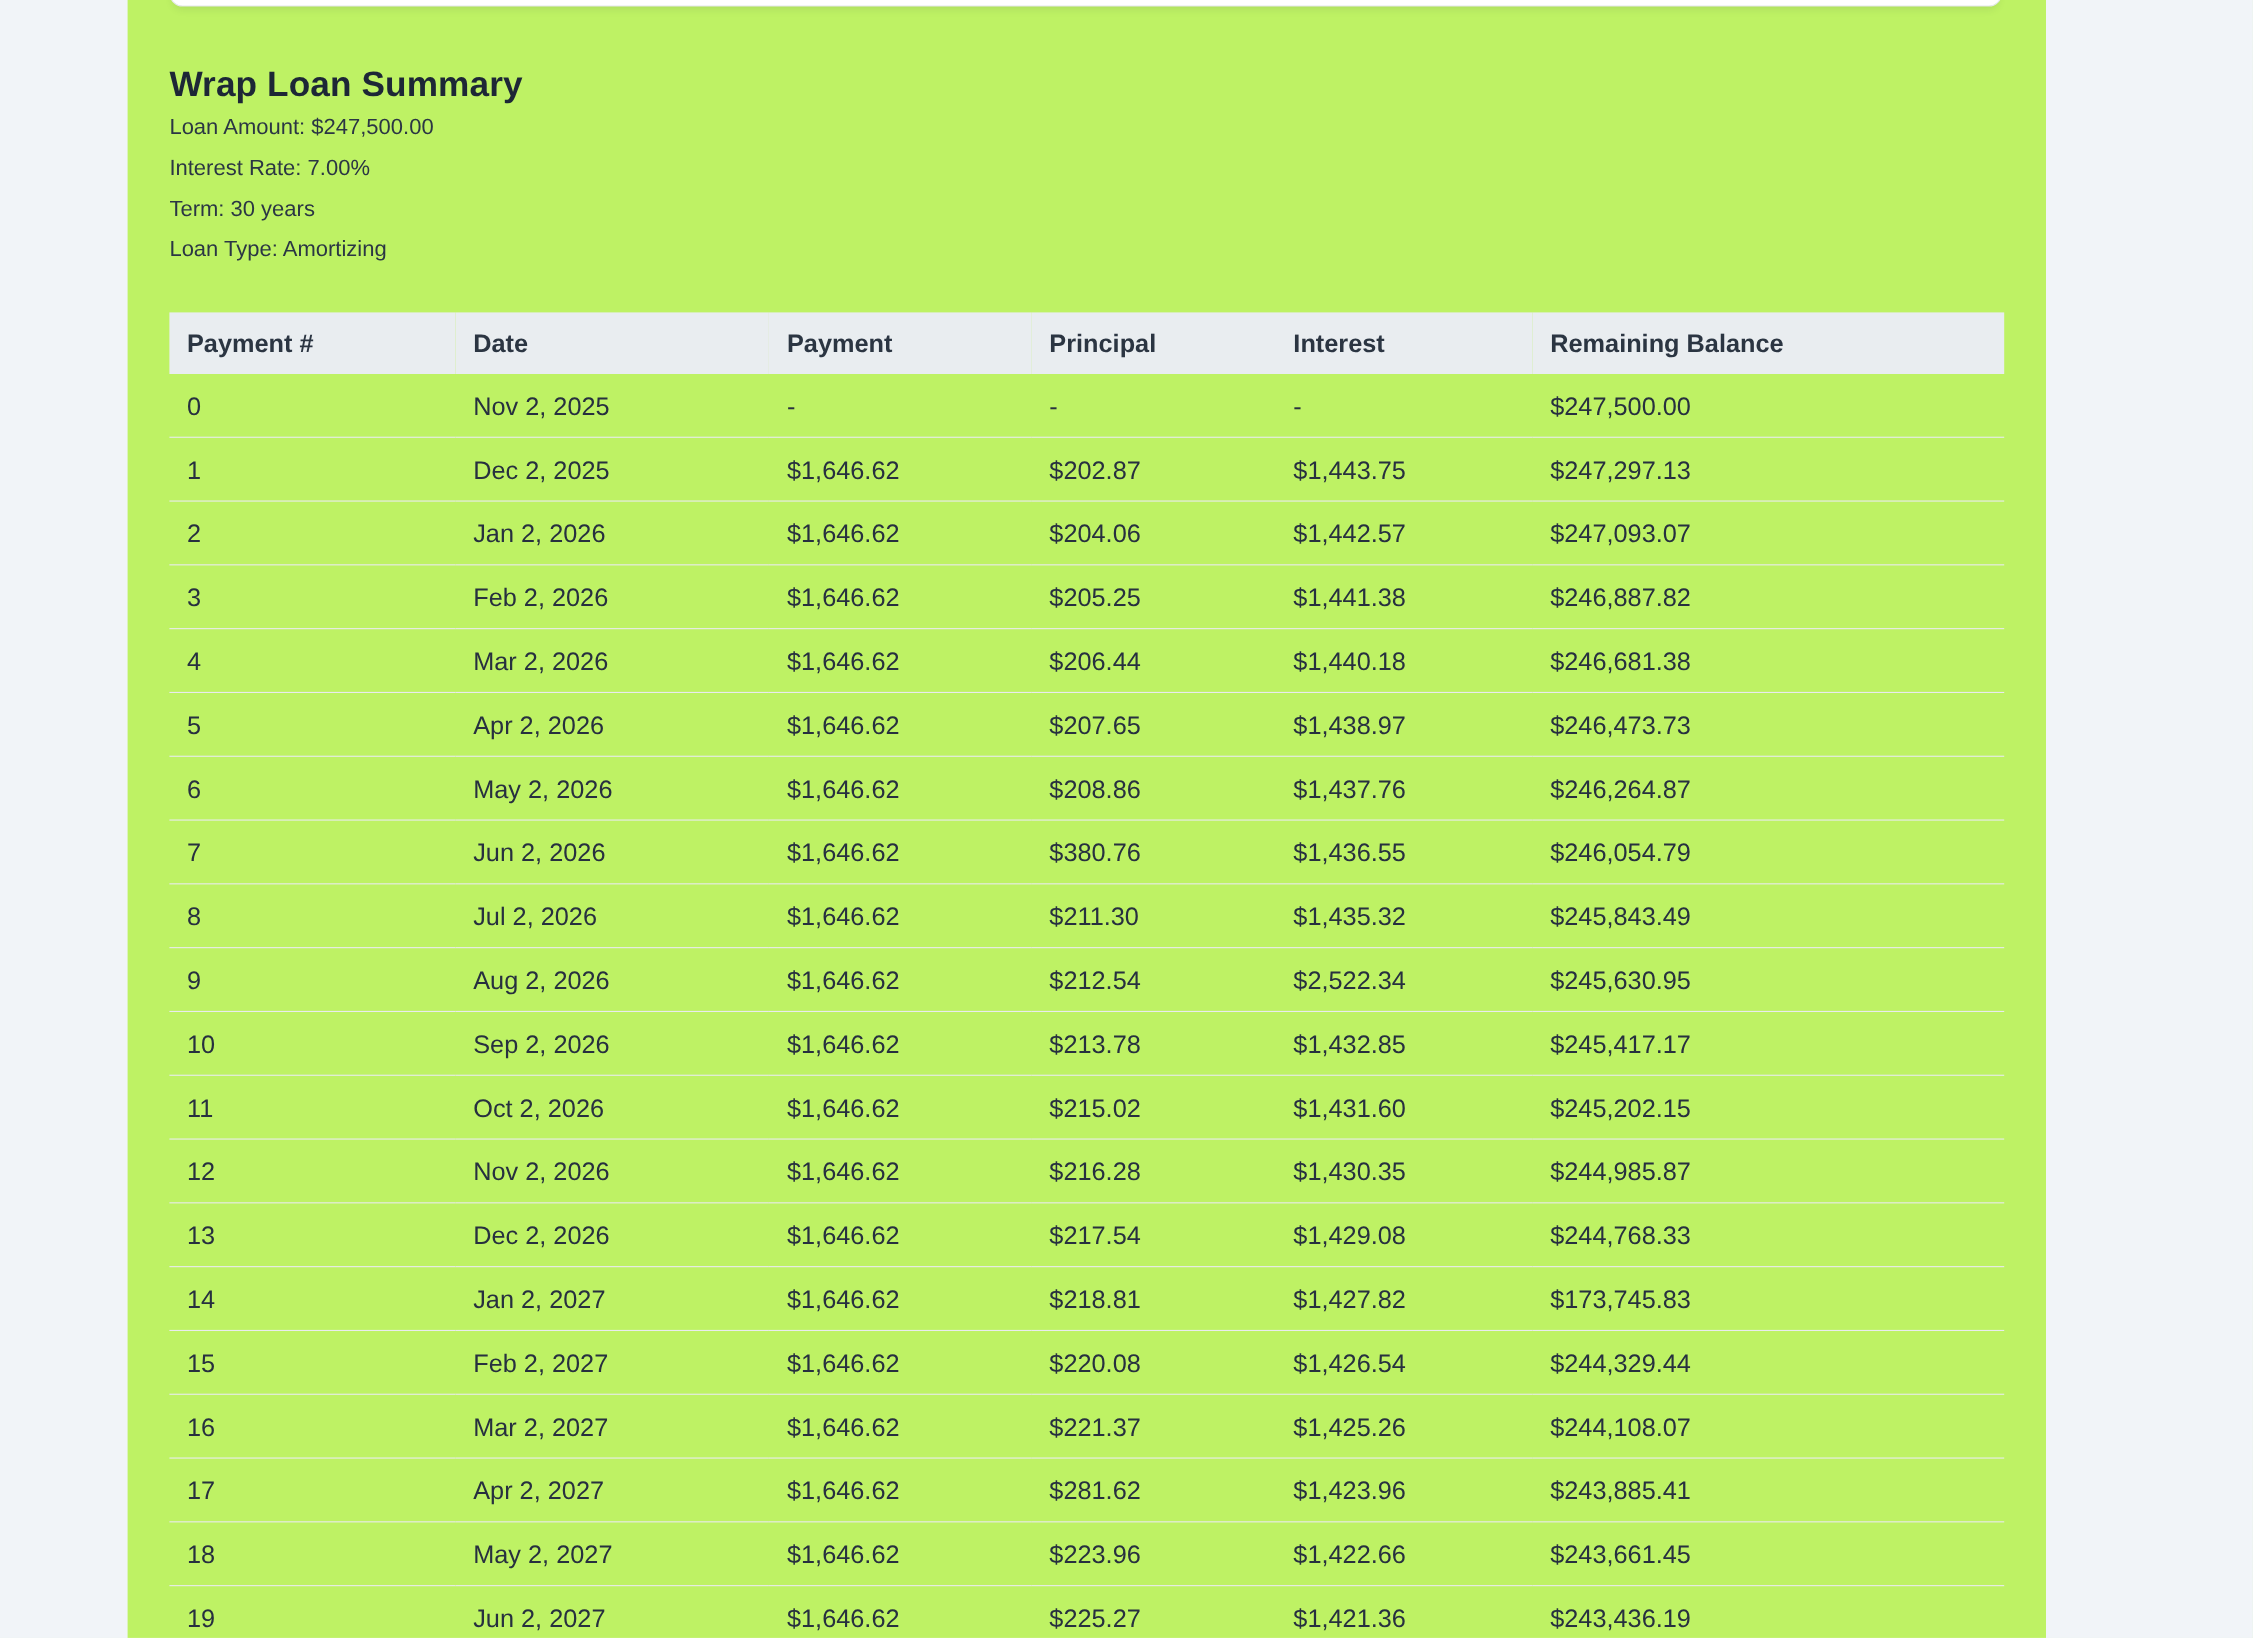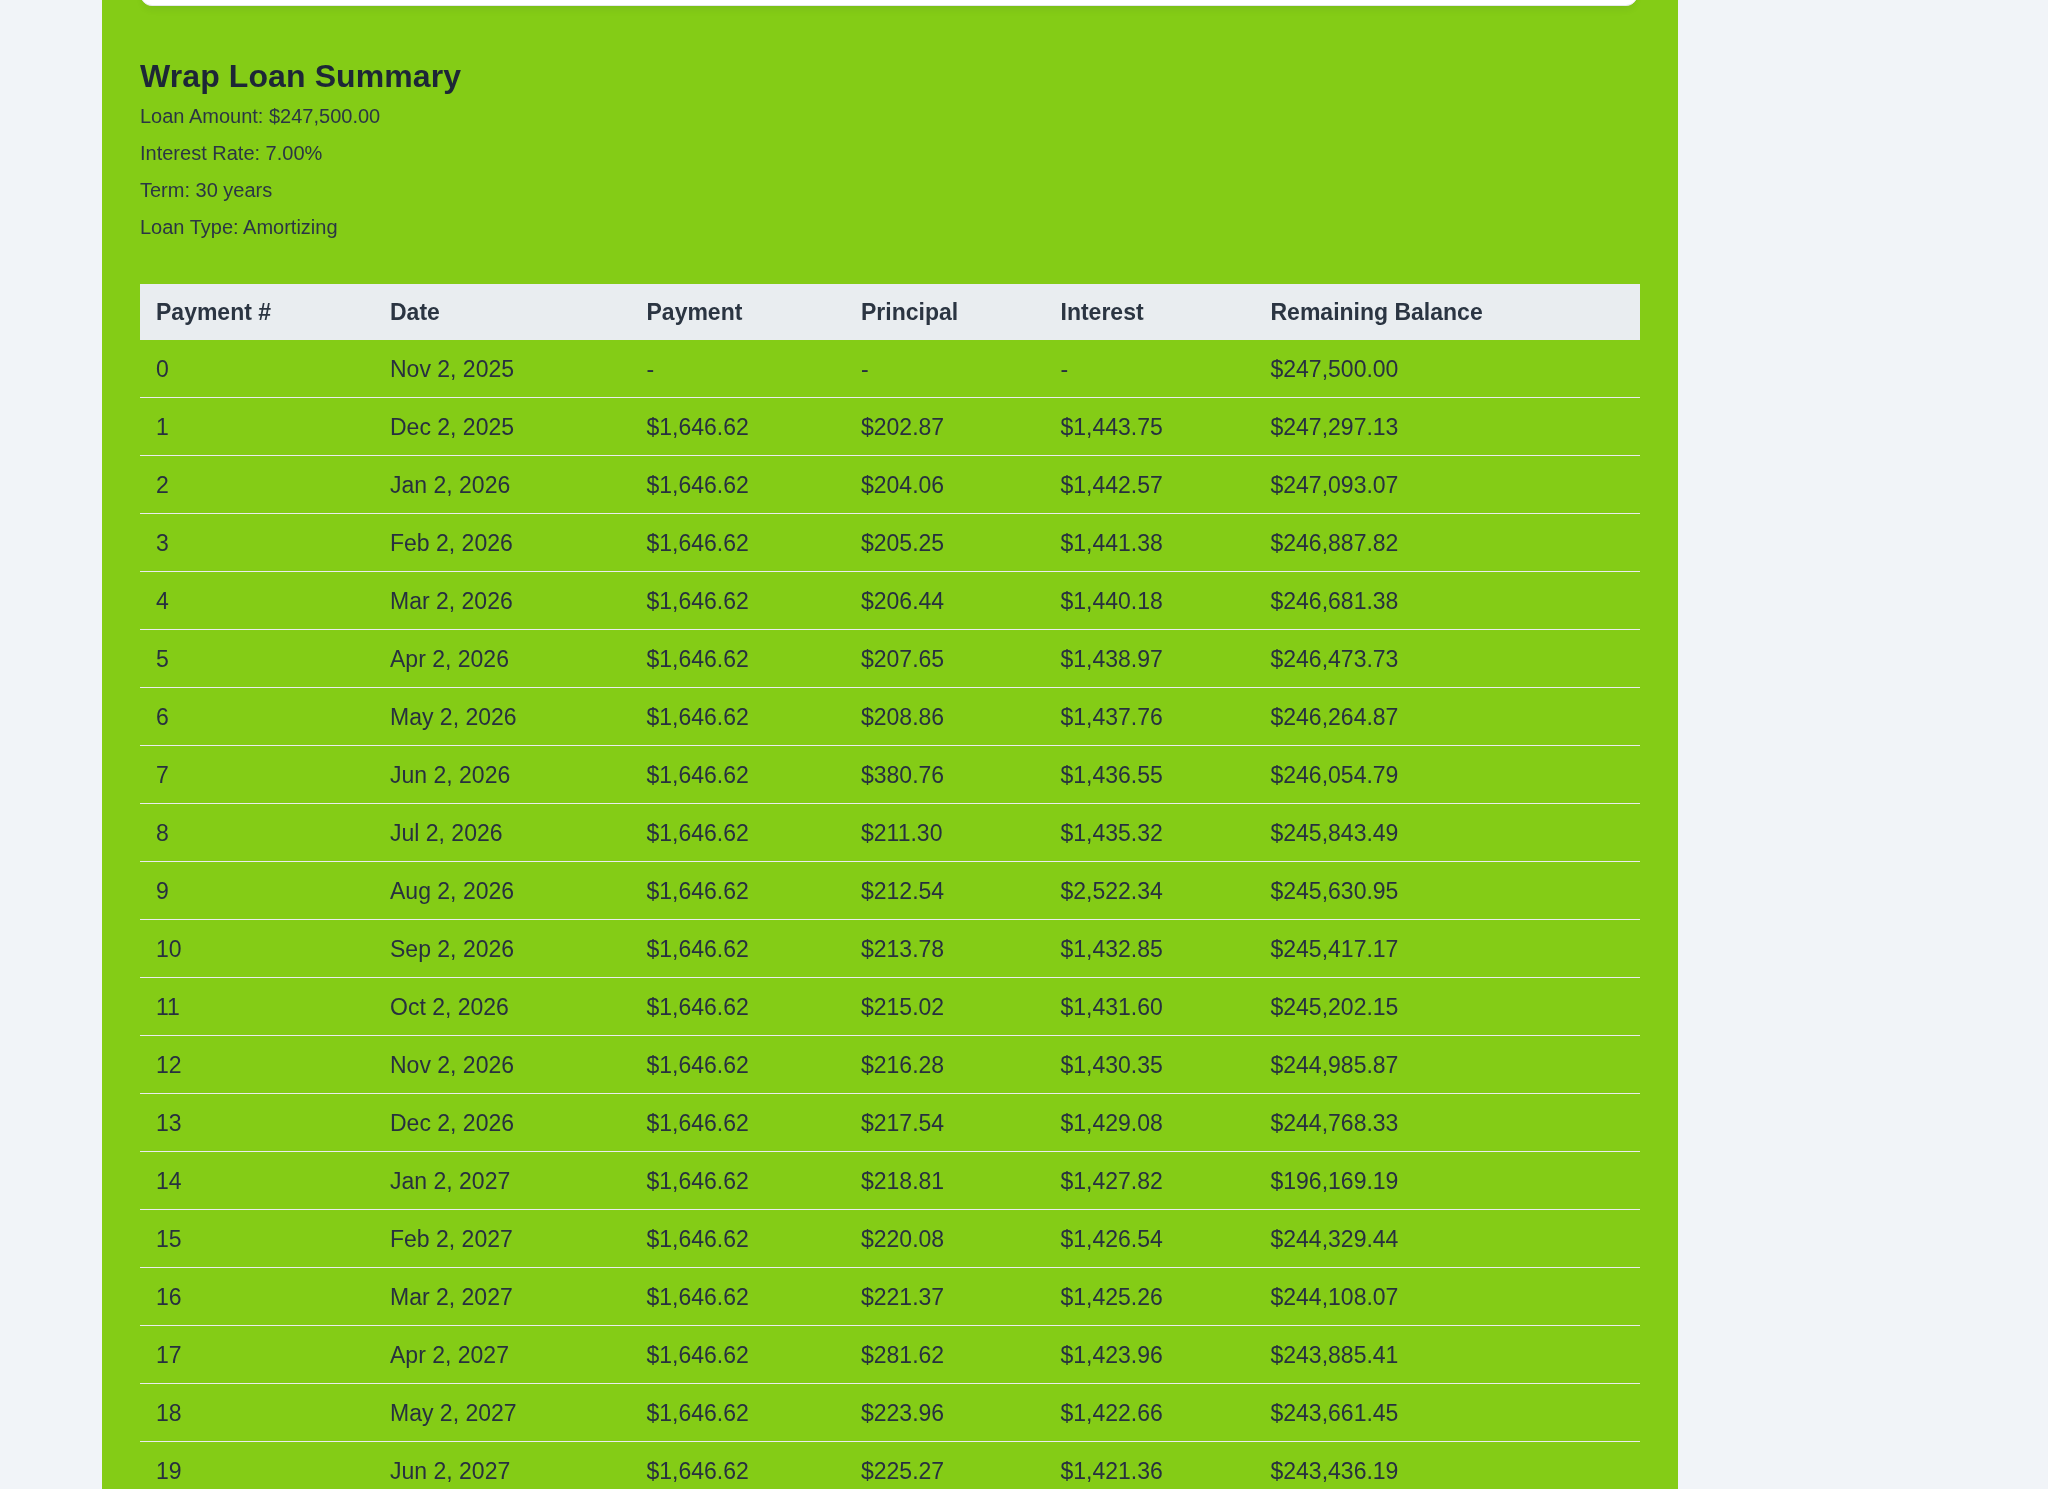--- a/index.html
+++ b/index.html
@@ -12,9 +12,9 @@
   }
   .panel {
     position: absolute;
-    left: 102px; top: 0;
-    width: 1576px; height: 1489px;
-    background: #84cc16;
+    left: 116px; top: 0;
+    width: 1744px; height: 1489px;
+    background: #bef264;
     overflow: hidden;
   }
   .top-card {

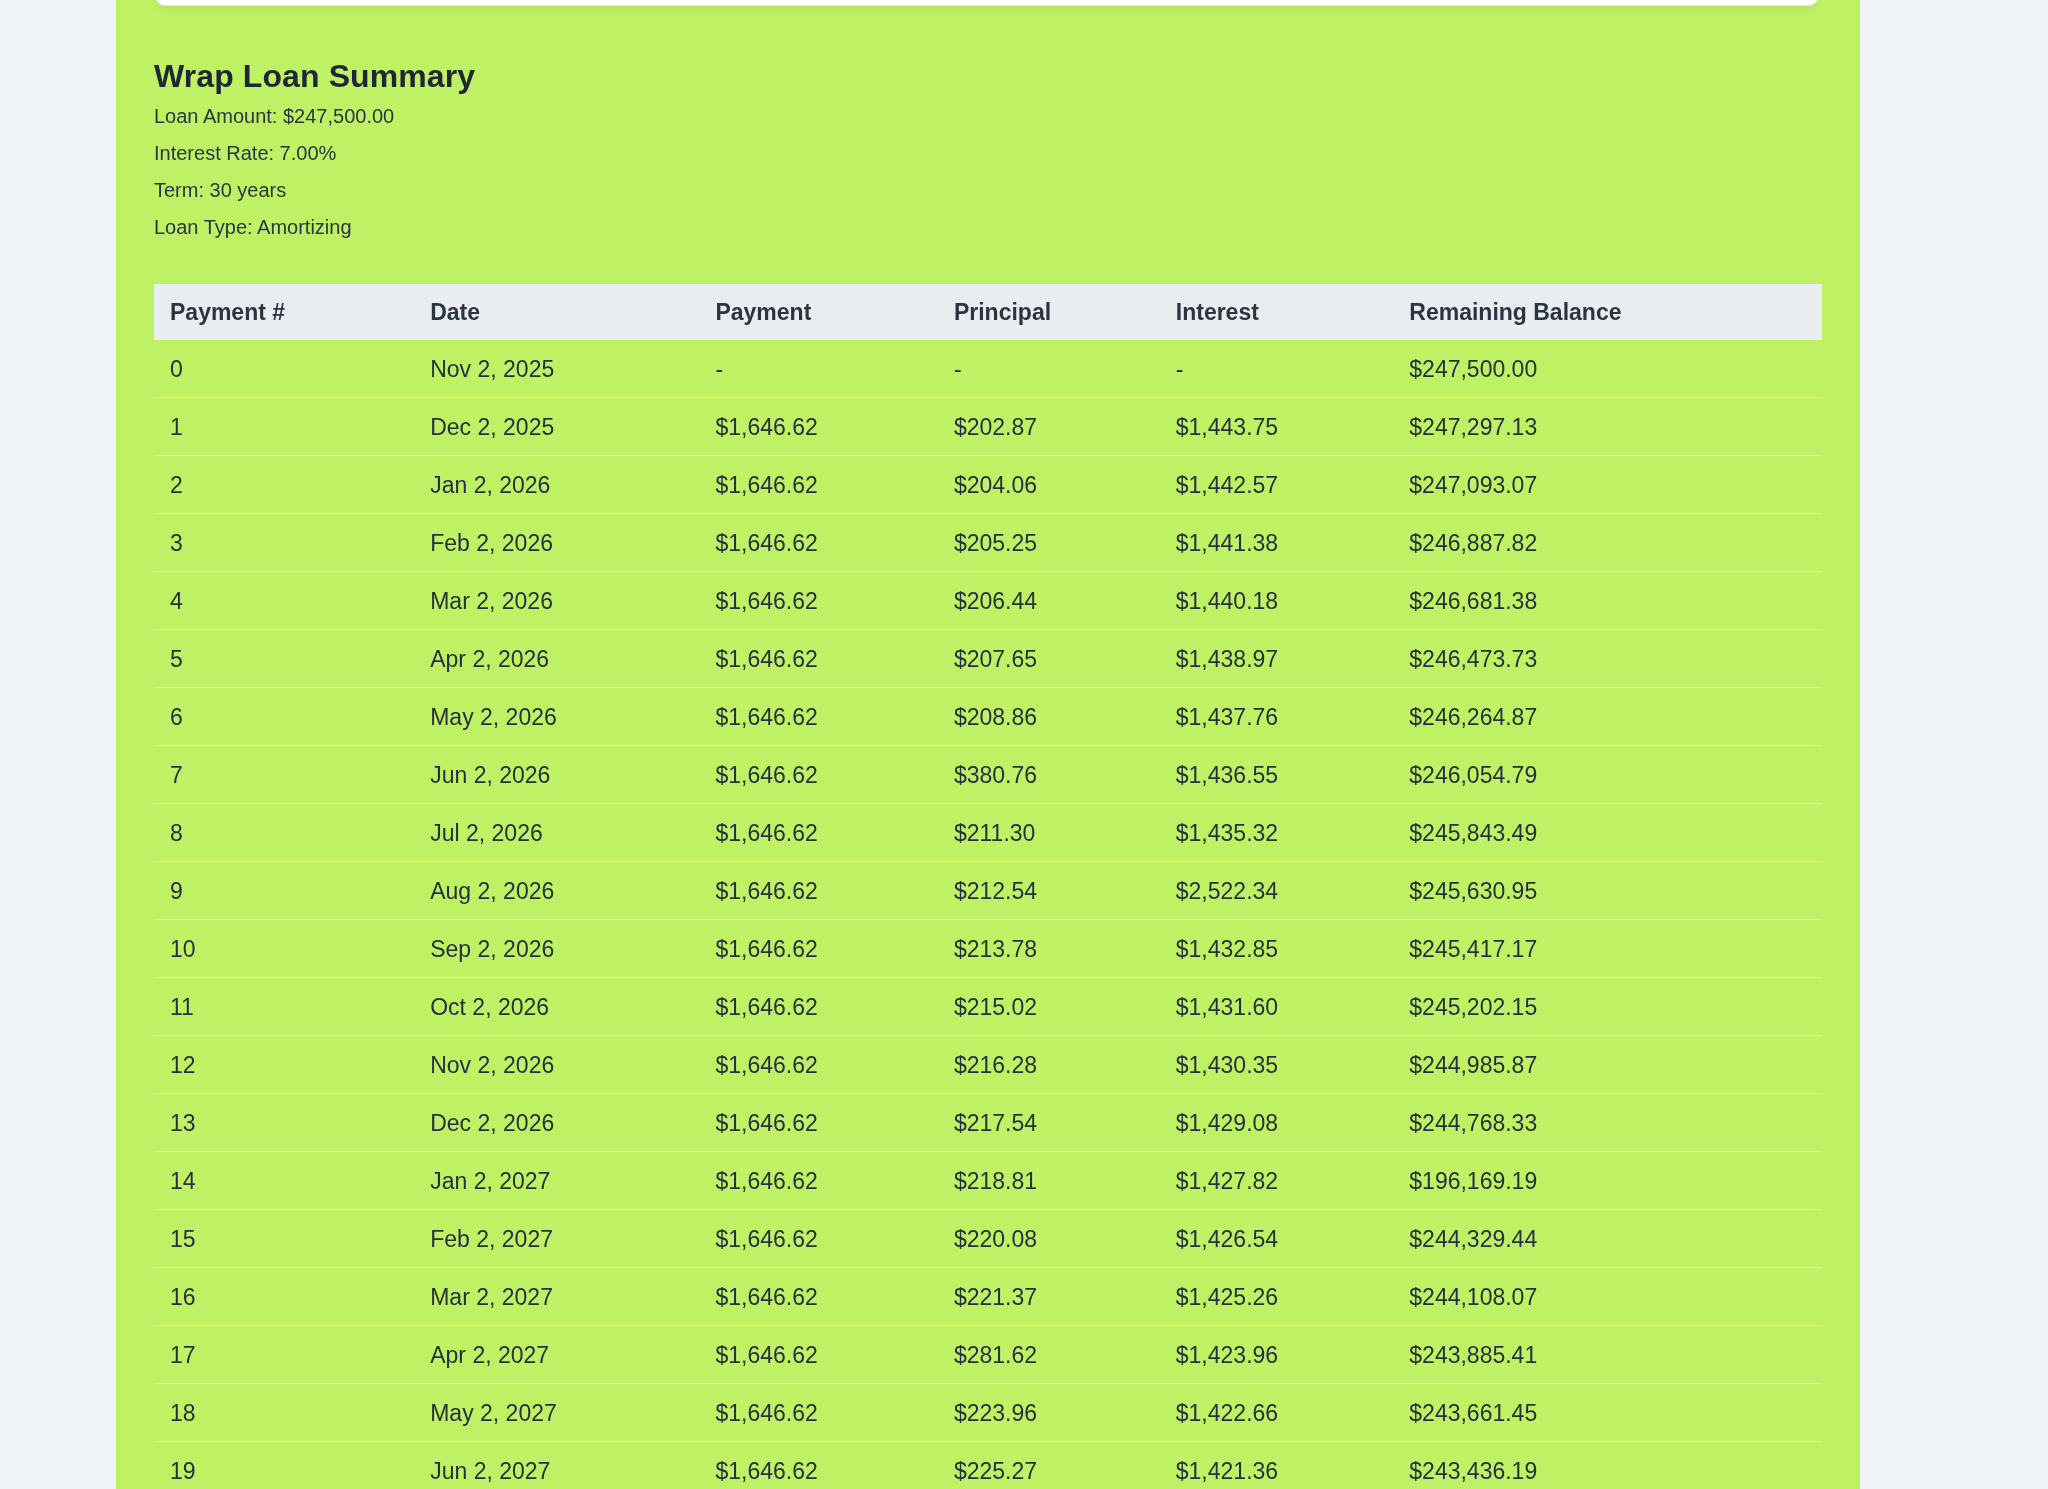--- a/index.html
+++ b/index.html
@@ -234,7 +234,7 @@
             <td>$1,646.62</td>
             <td>$218.81</td>
             <td>$1,427.82</td>
-            <td>$196,169.19</td>
+            <td>$173,745.83</td>
           </tr>
           <tr>
             <td>15</td>

